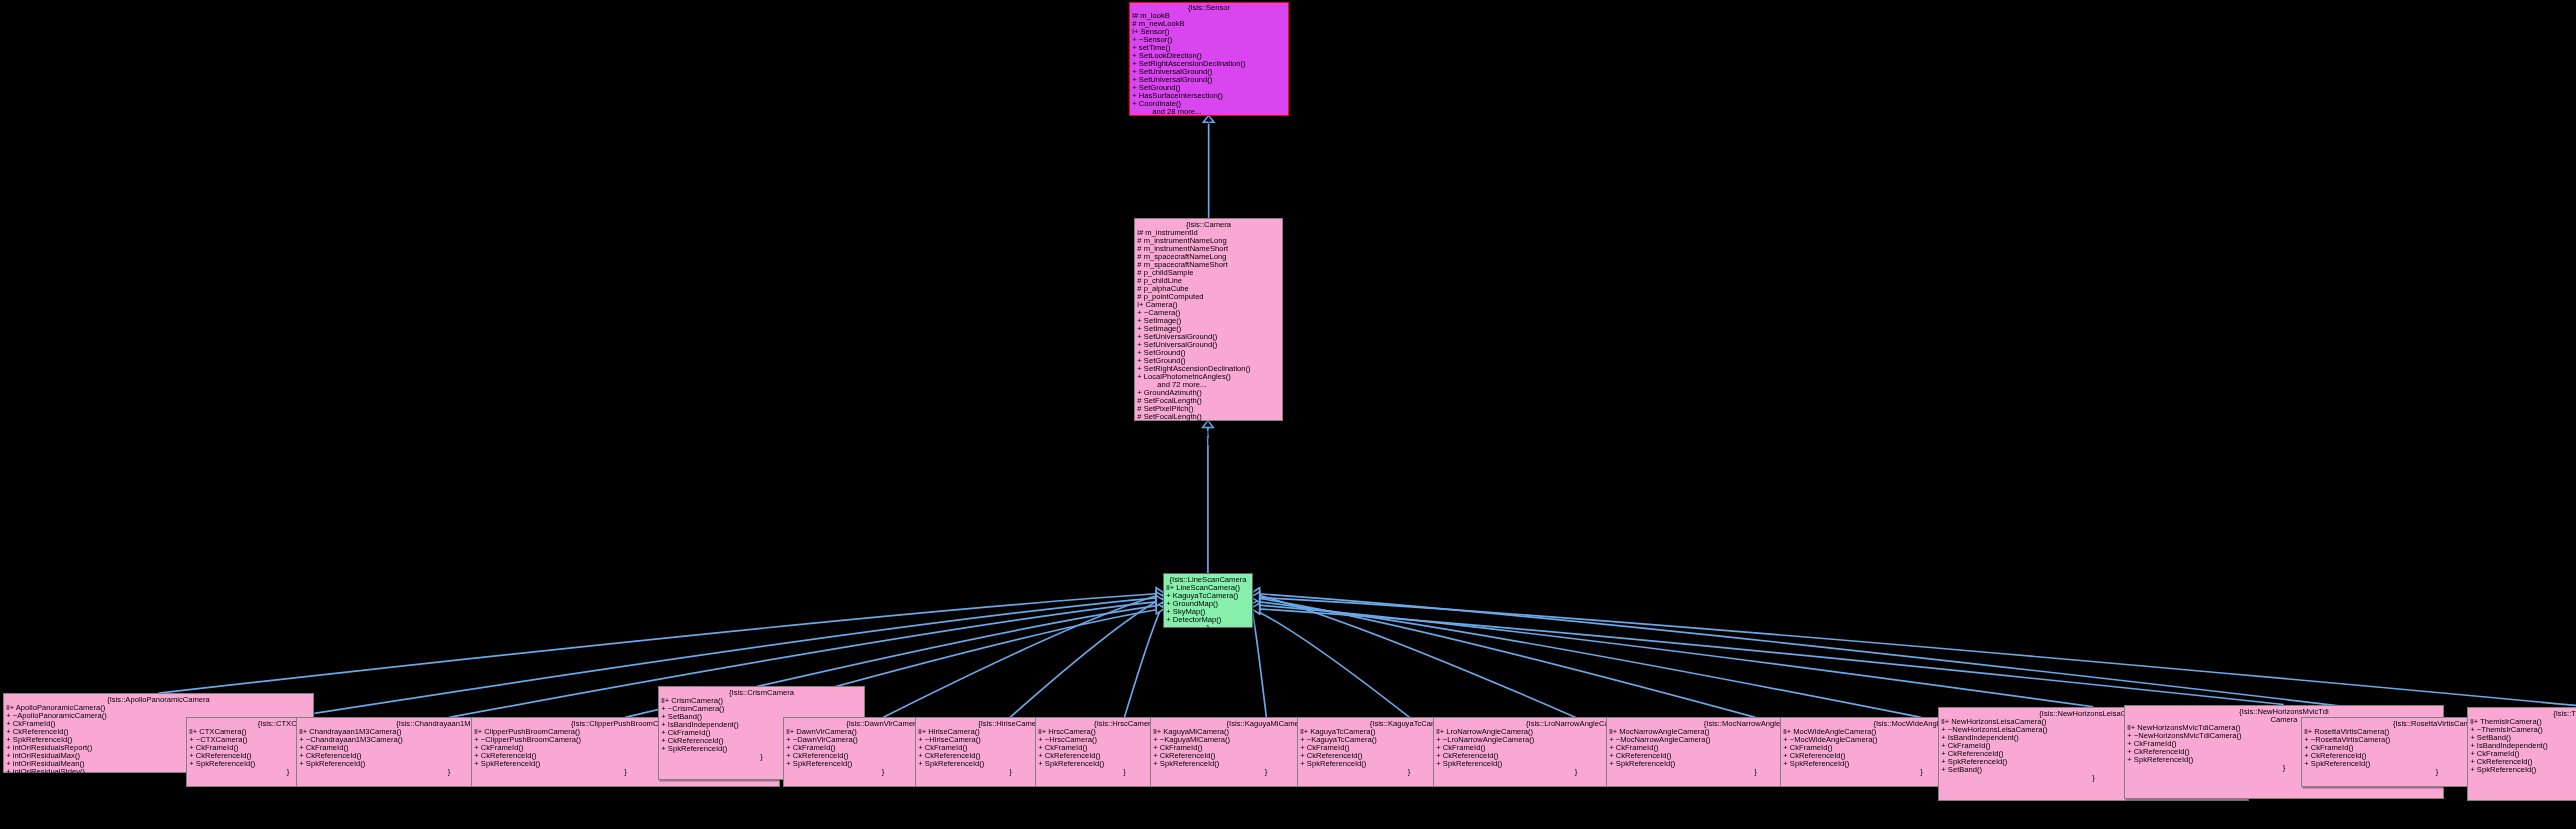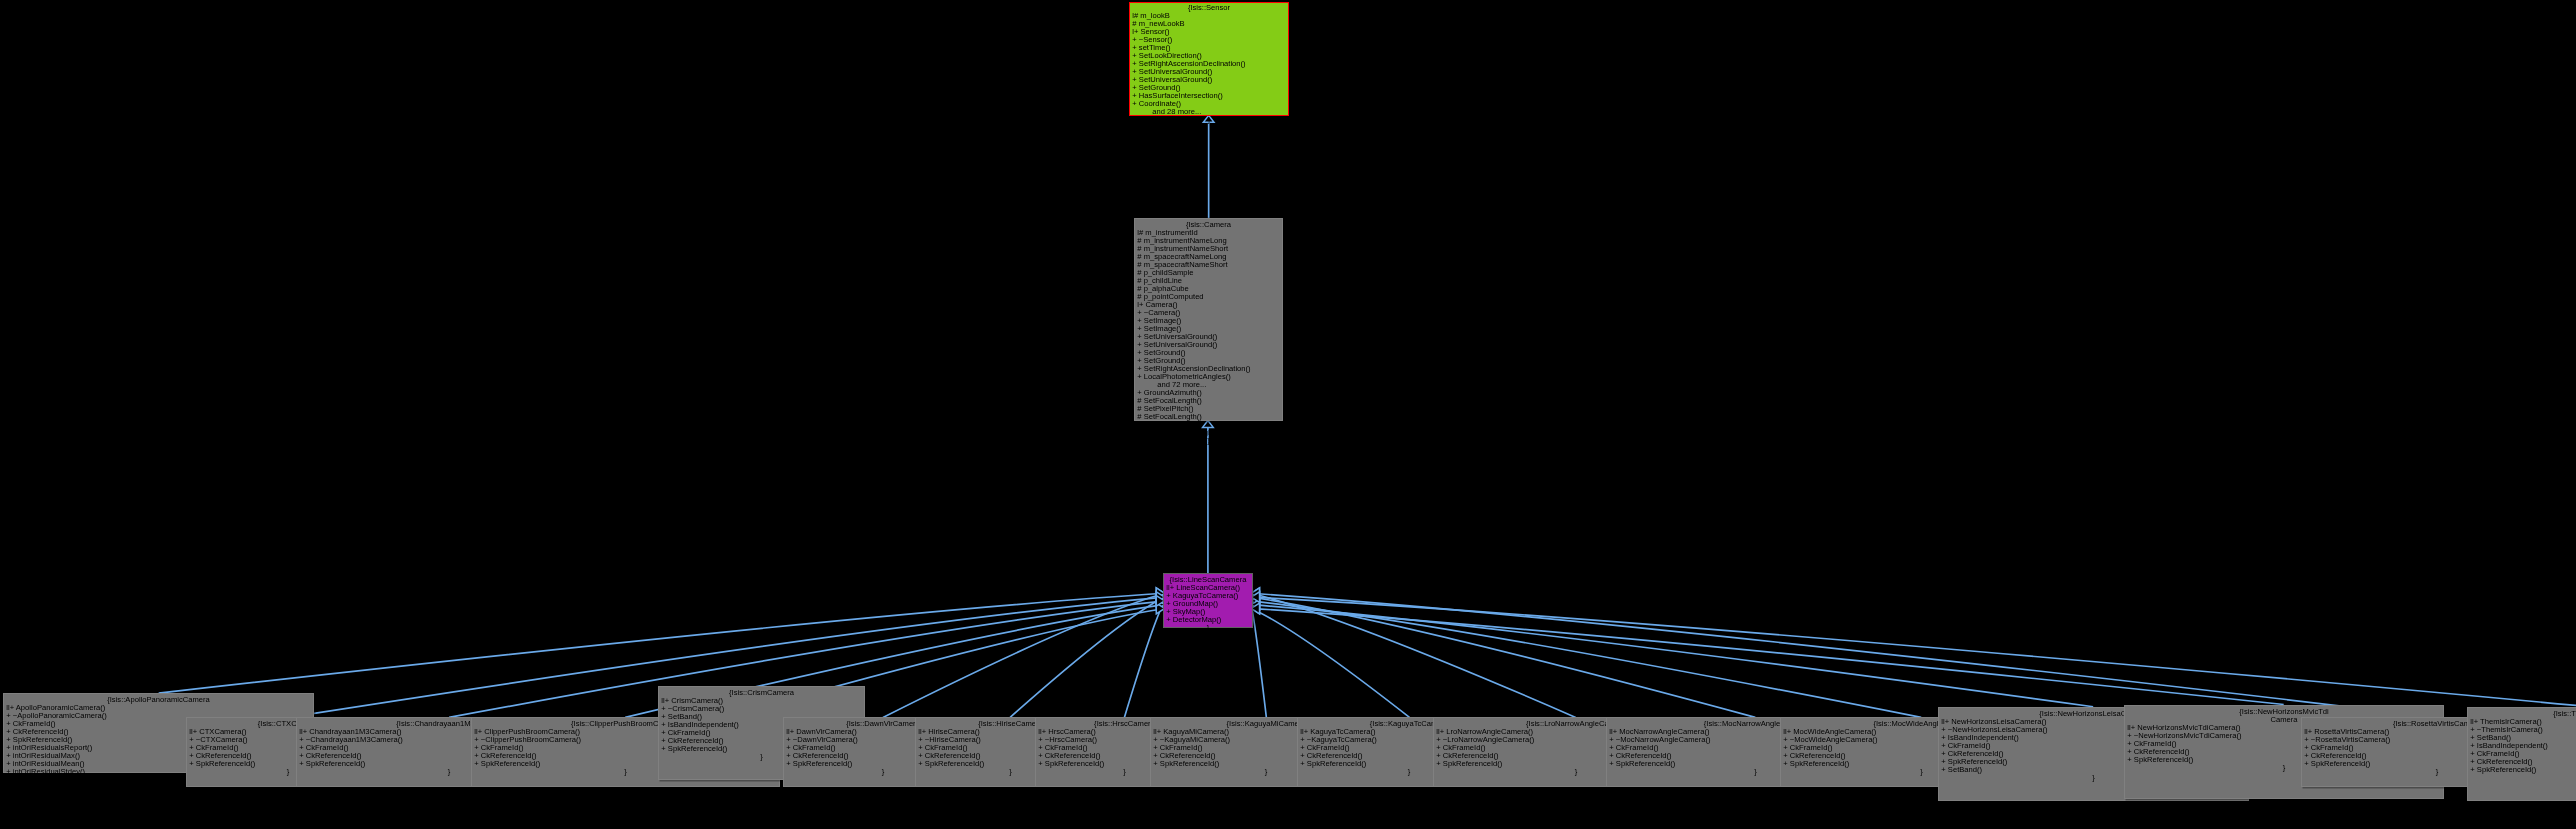--- a/index.html
+++ b/index.html
@@ -41,7 +41,7 @@
     z-index: 5;
   }
   .node.root {
-    background: #84cc16;
+    background: #d946ef;
     border: 0.8px solid #ff0000;
     box-shadow: none;
   }

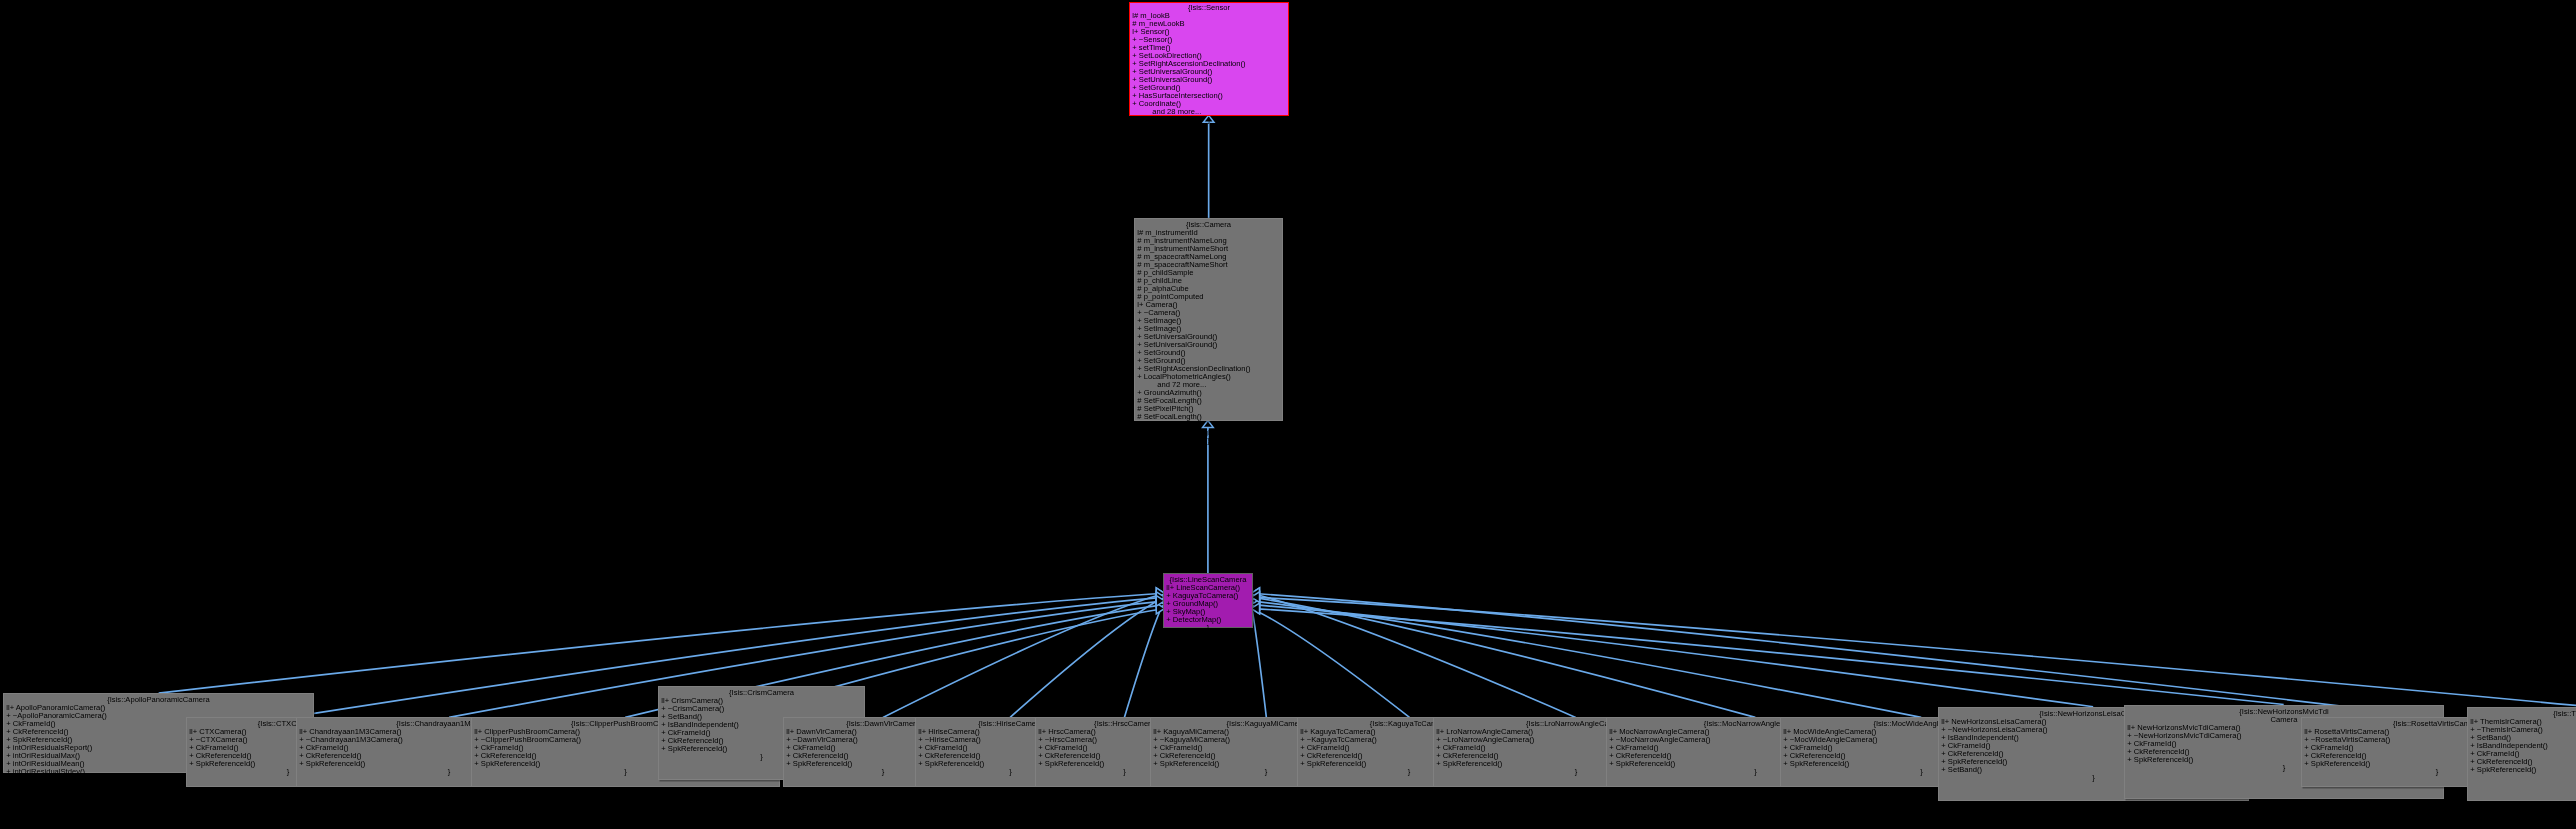--- a/index.html
+++ b/index.html
@@ -30,7 +30,7 @@
   .node {
     position: absolute;
     box-sizing: border-box;
-    background: #737373;
+    background: #f9a8d4;
     border: 0.8px solid #808080;
     box-shadow: 1.5px 1.5px 0 rgba(0,0,0,0.35);
     padding: 1.5px 2.3px 1.5px 2.3px;

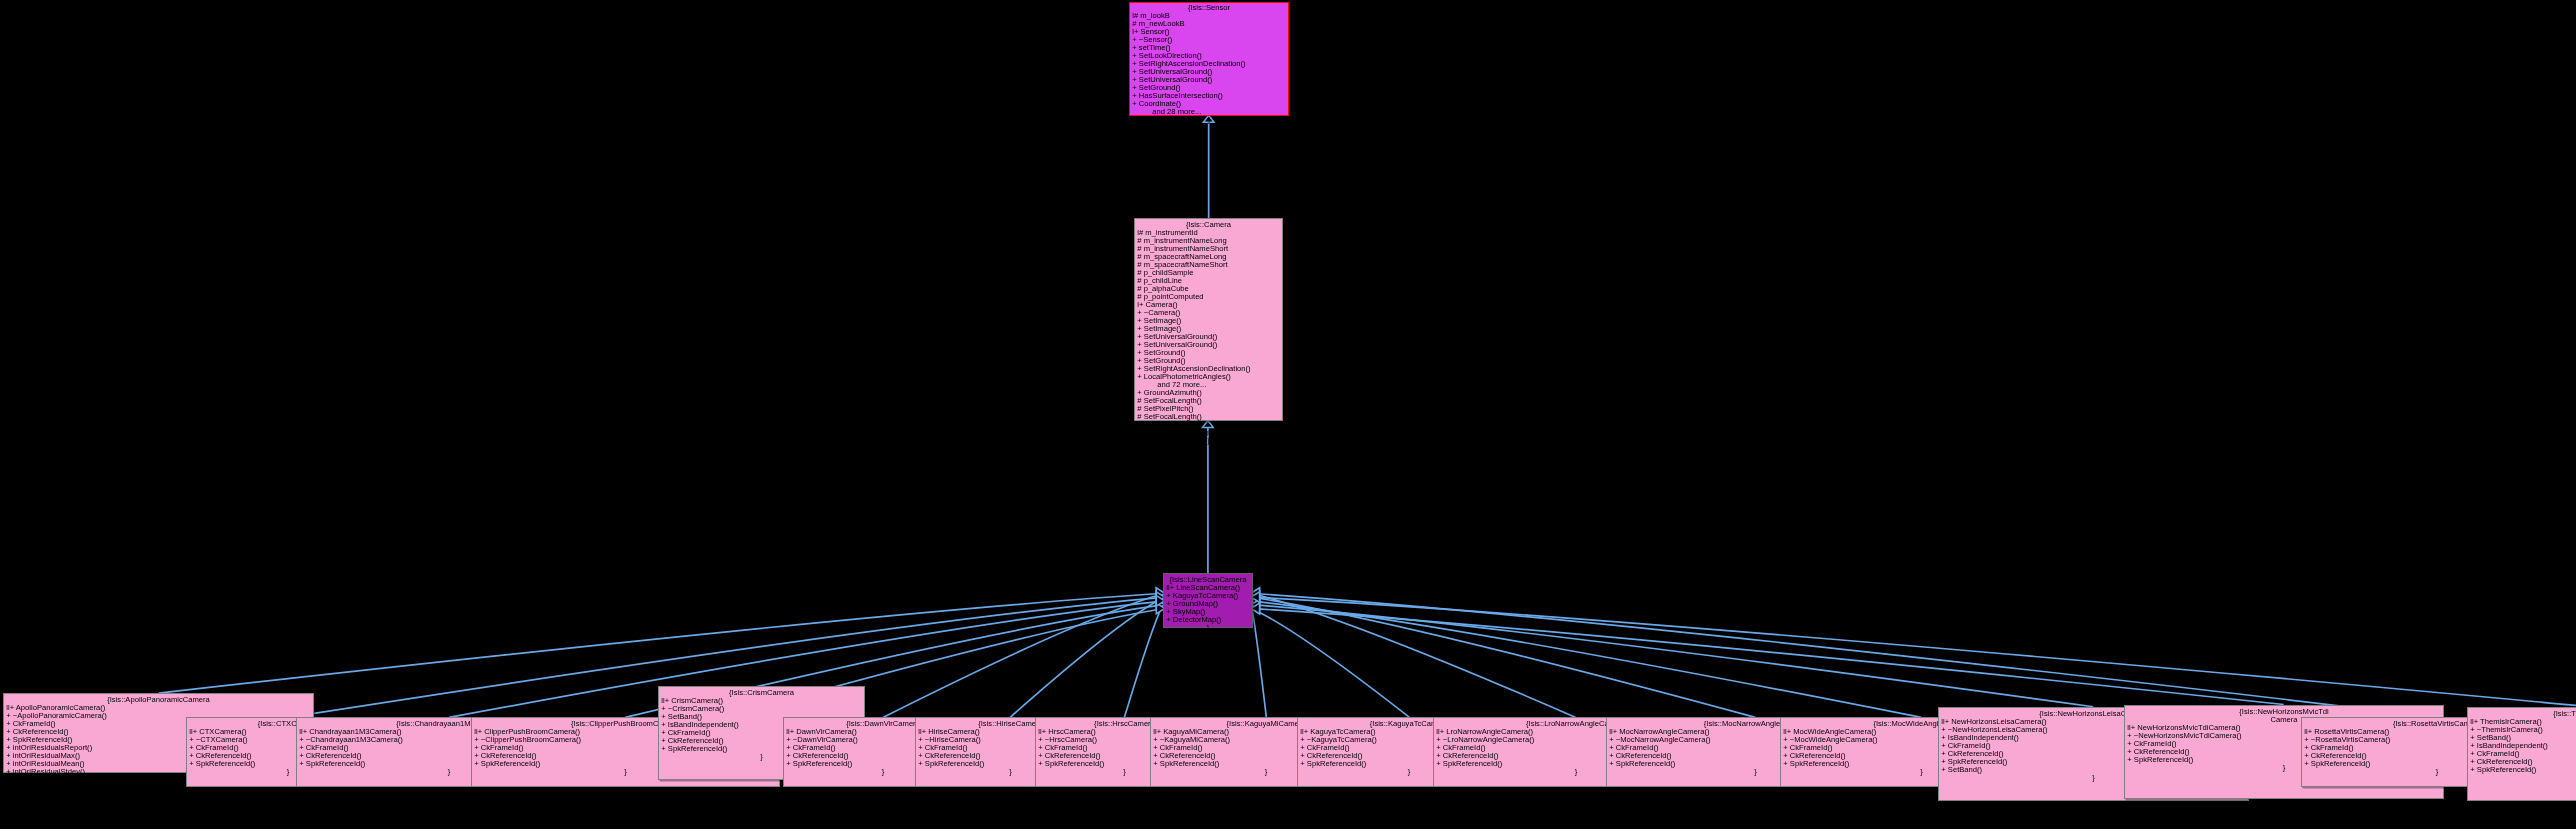--- a/index.html
+++ b/index.html
@@ -46,7 +46,7 @@
     box-shadow: none;
   }
   .node.selected {
-    background: #a21caf;
+    background: #86efac;
     border: 0.8px solid #606060;
   }
   .node .title {

